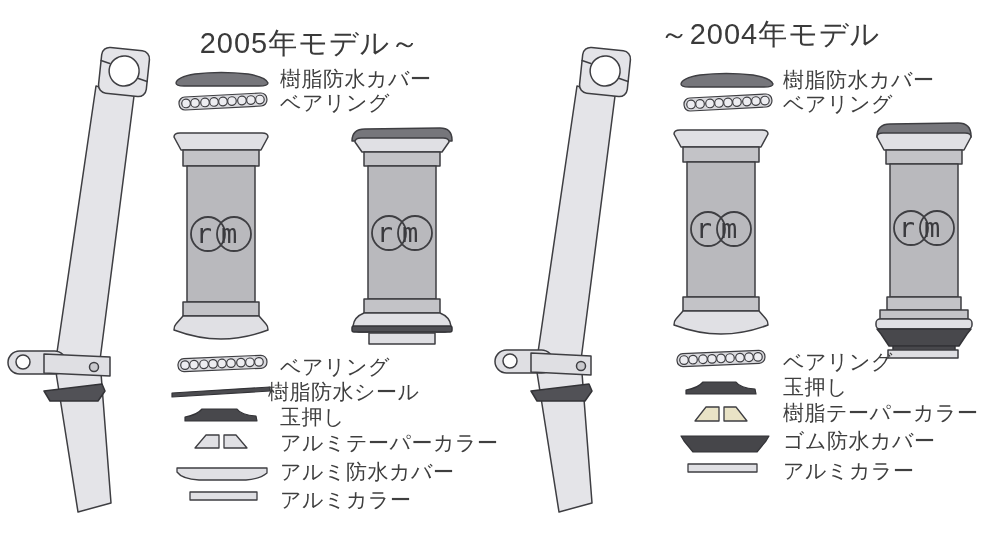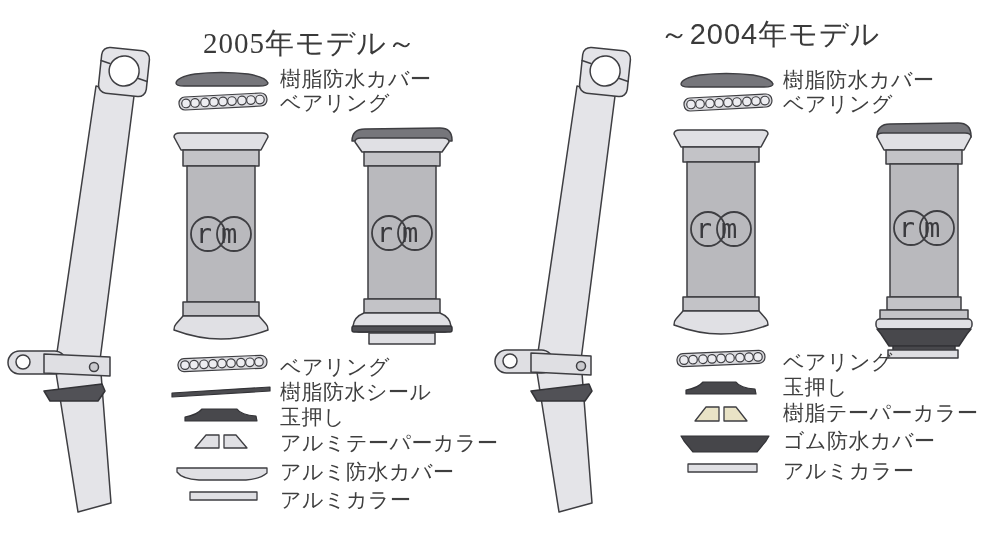--- a/index.html
+++ b/index.html
@@ -198,7 +198,7 @@
     <rect x="688" y="464" width="69" height="8" fill="#e0e0e4" stroke="#3e3e42" stroke-width="1.3"></rect>
   </svg>
 
-  <div class="title" style="left:150px;top:24px;width:320px;font-family:Liberation Serif, serif;">2005年モデル～</div>
+  <div class="title" style="left:150px;top:24px;width:320px;">2005年モデル～</div>
   <div class="title" style="left:610px;top:15px;width:320px;">～2004年モデル</div>
 
   <div class="lbl" style="left:280px;top:68px;">樹脂防水カバー</div>

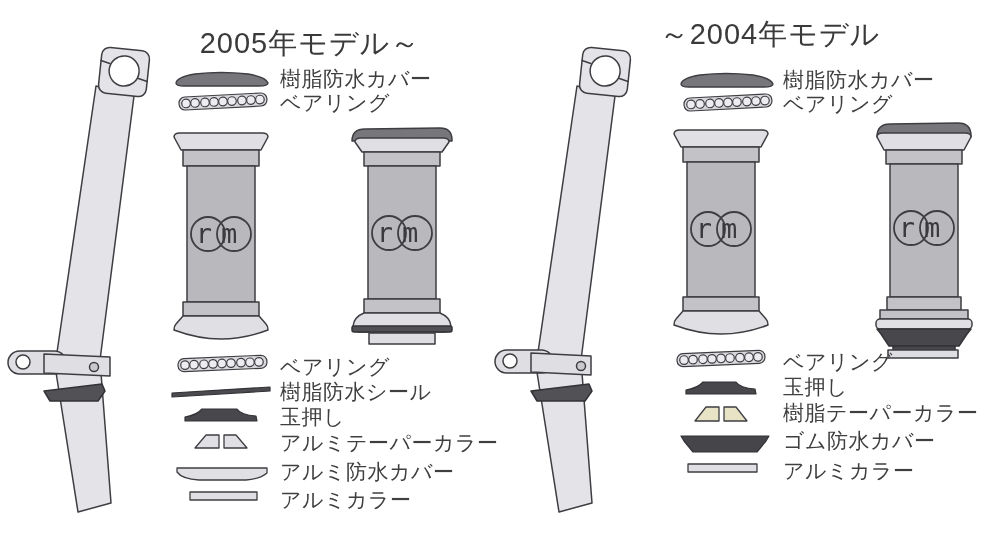--- a/index.html
+++ b/index.html
@@ -204,7 +204,7 @@
   <div class="lbl" style="left:280px;top:68px;">樹脂防水カバー</div>
   <div class="lbl" style="left:280px;top:92px;">ベアリング</div>
   <div class="lbl" style="left:280px;top:356px;">ベアリング</div>
-  <div class="lbl" style="left:280px;top:381px;">樹脂防水シール</div>
+  <div class="lbl" style="left:268px;top:381px;">樹脂防水シール</div>
   <div class="lbl" style="left:280px;top:406px;">玉押し</div>
   <div class="lbl" style="left:280px;top:461px;">アルミ防水カバー</div>
   <div class="lbl" style="left:280px;top:432px;">アルミテーパーカラー</div>

